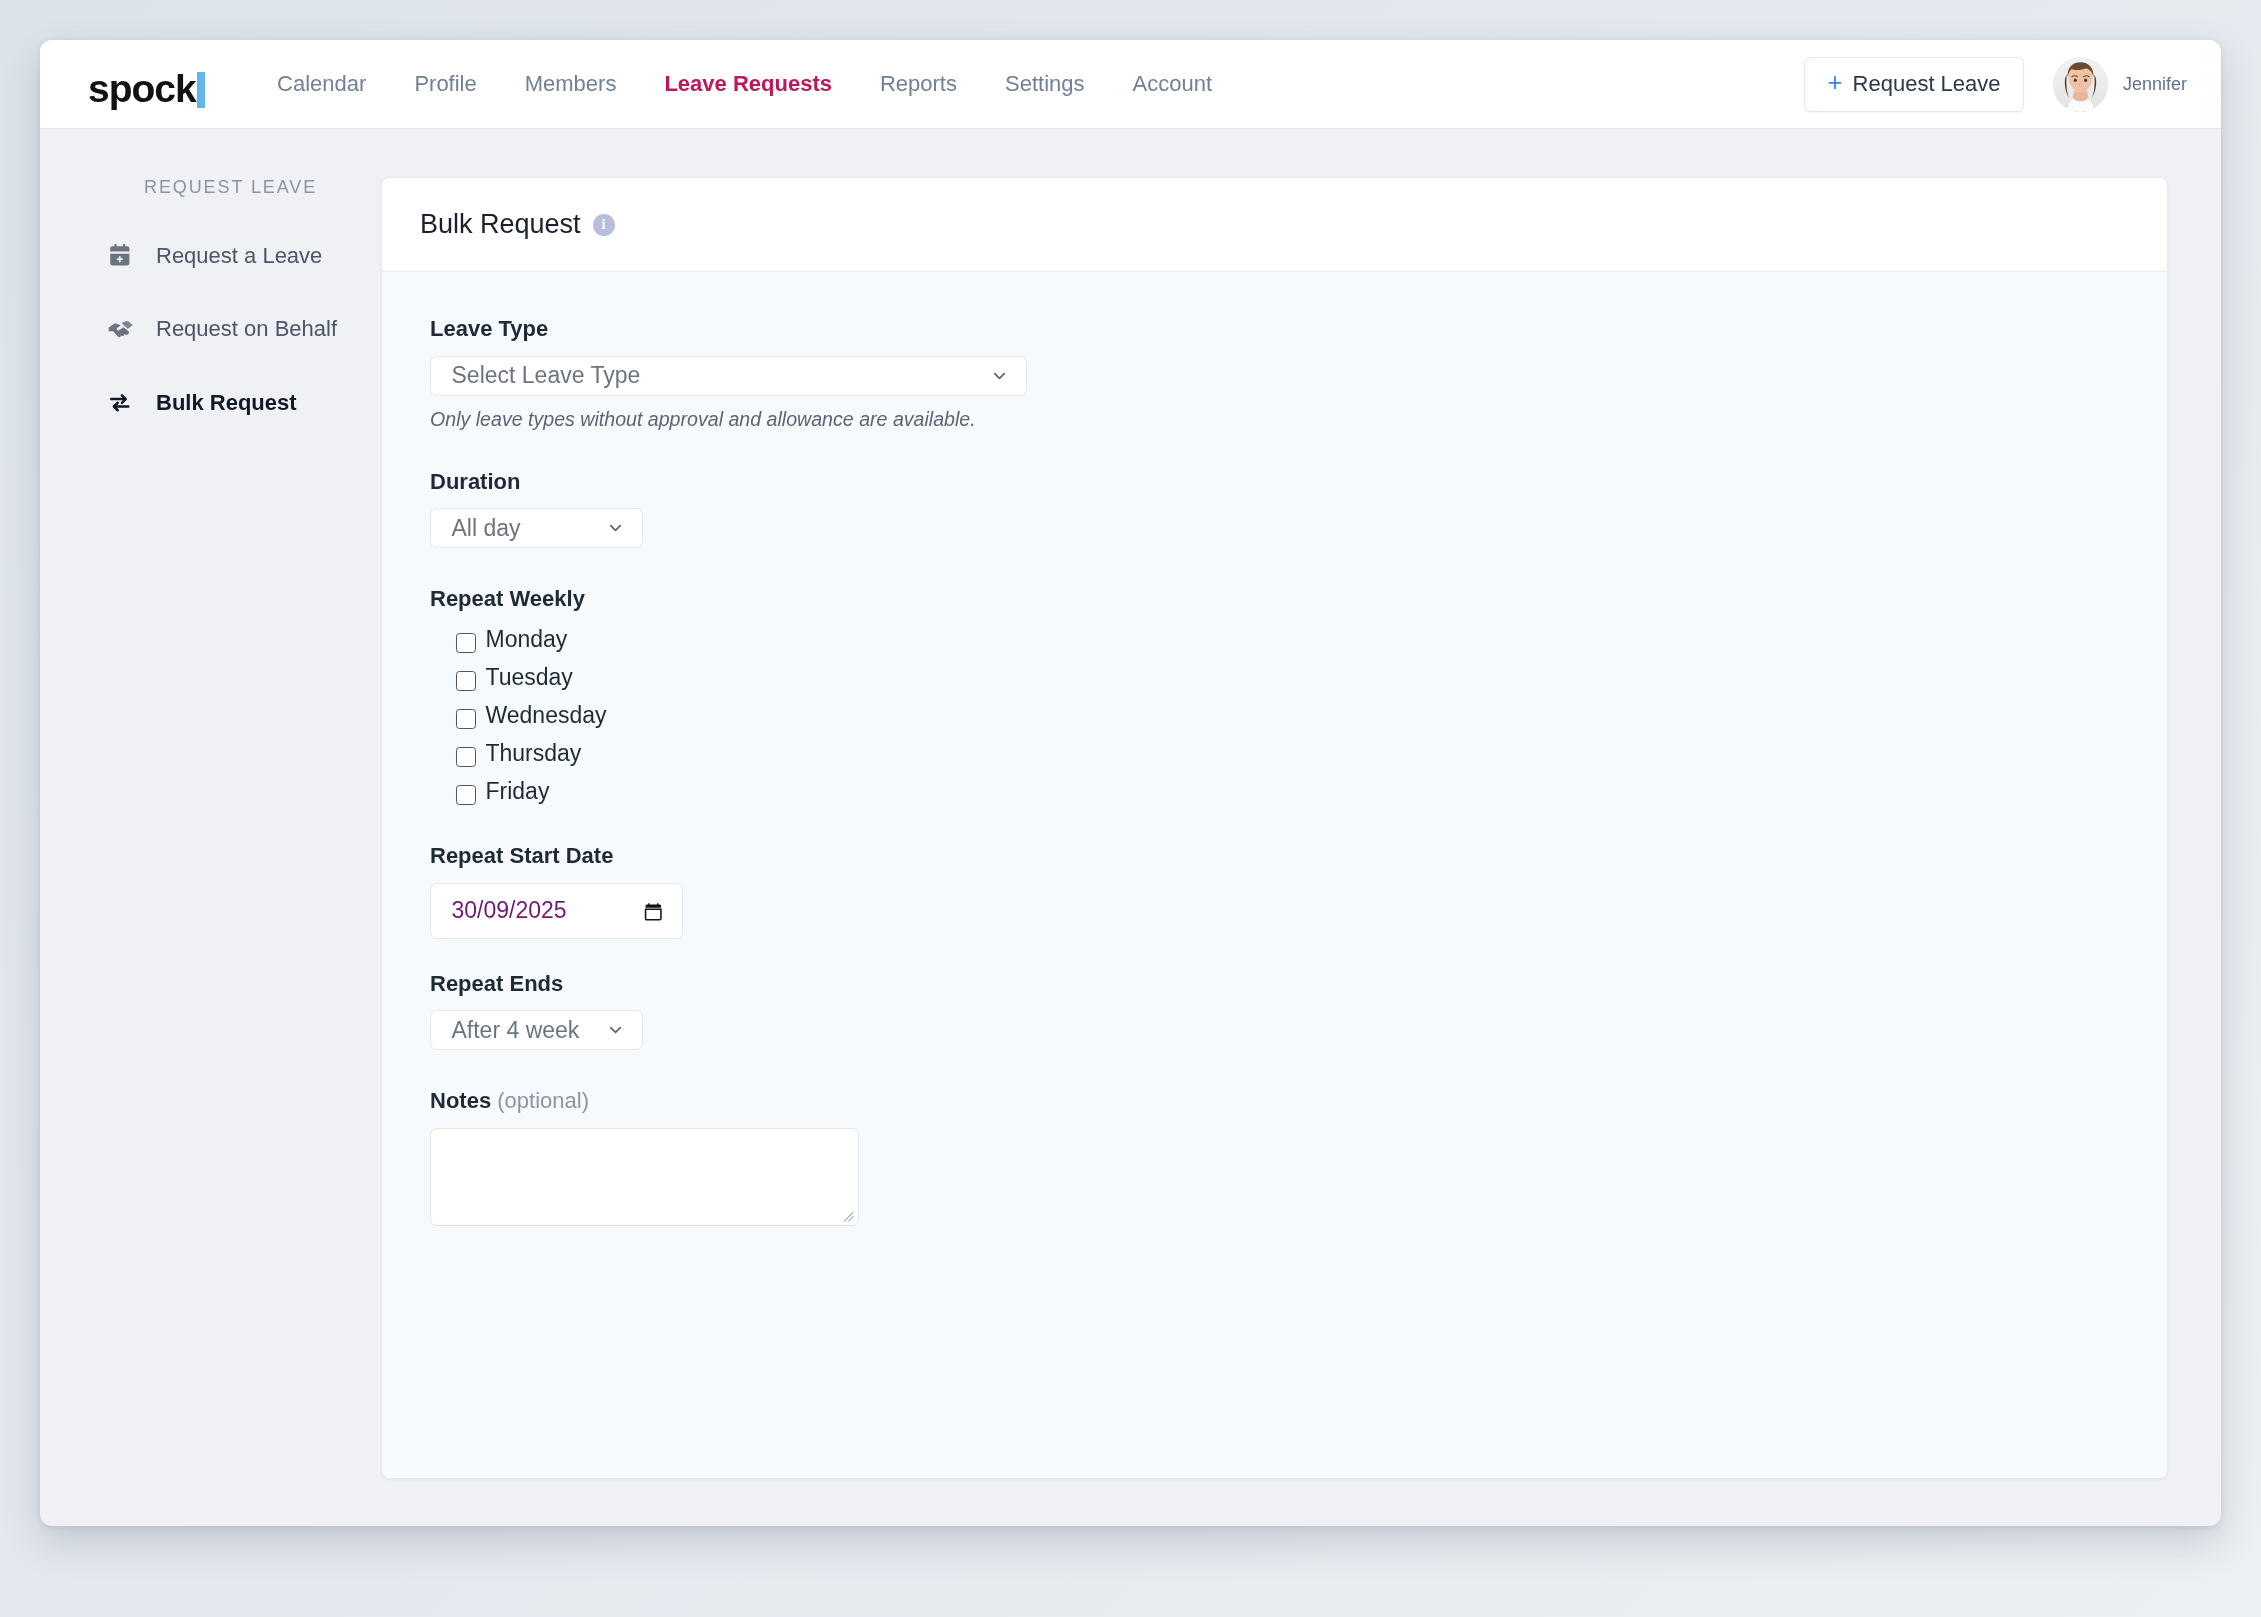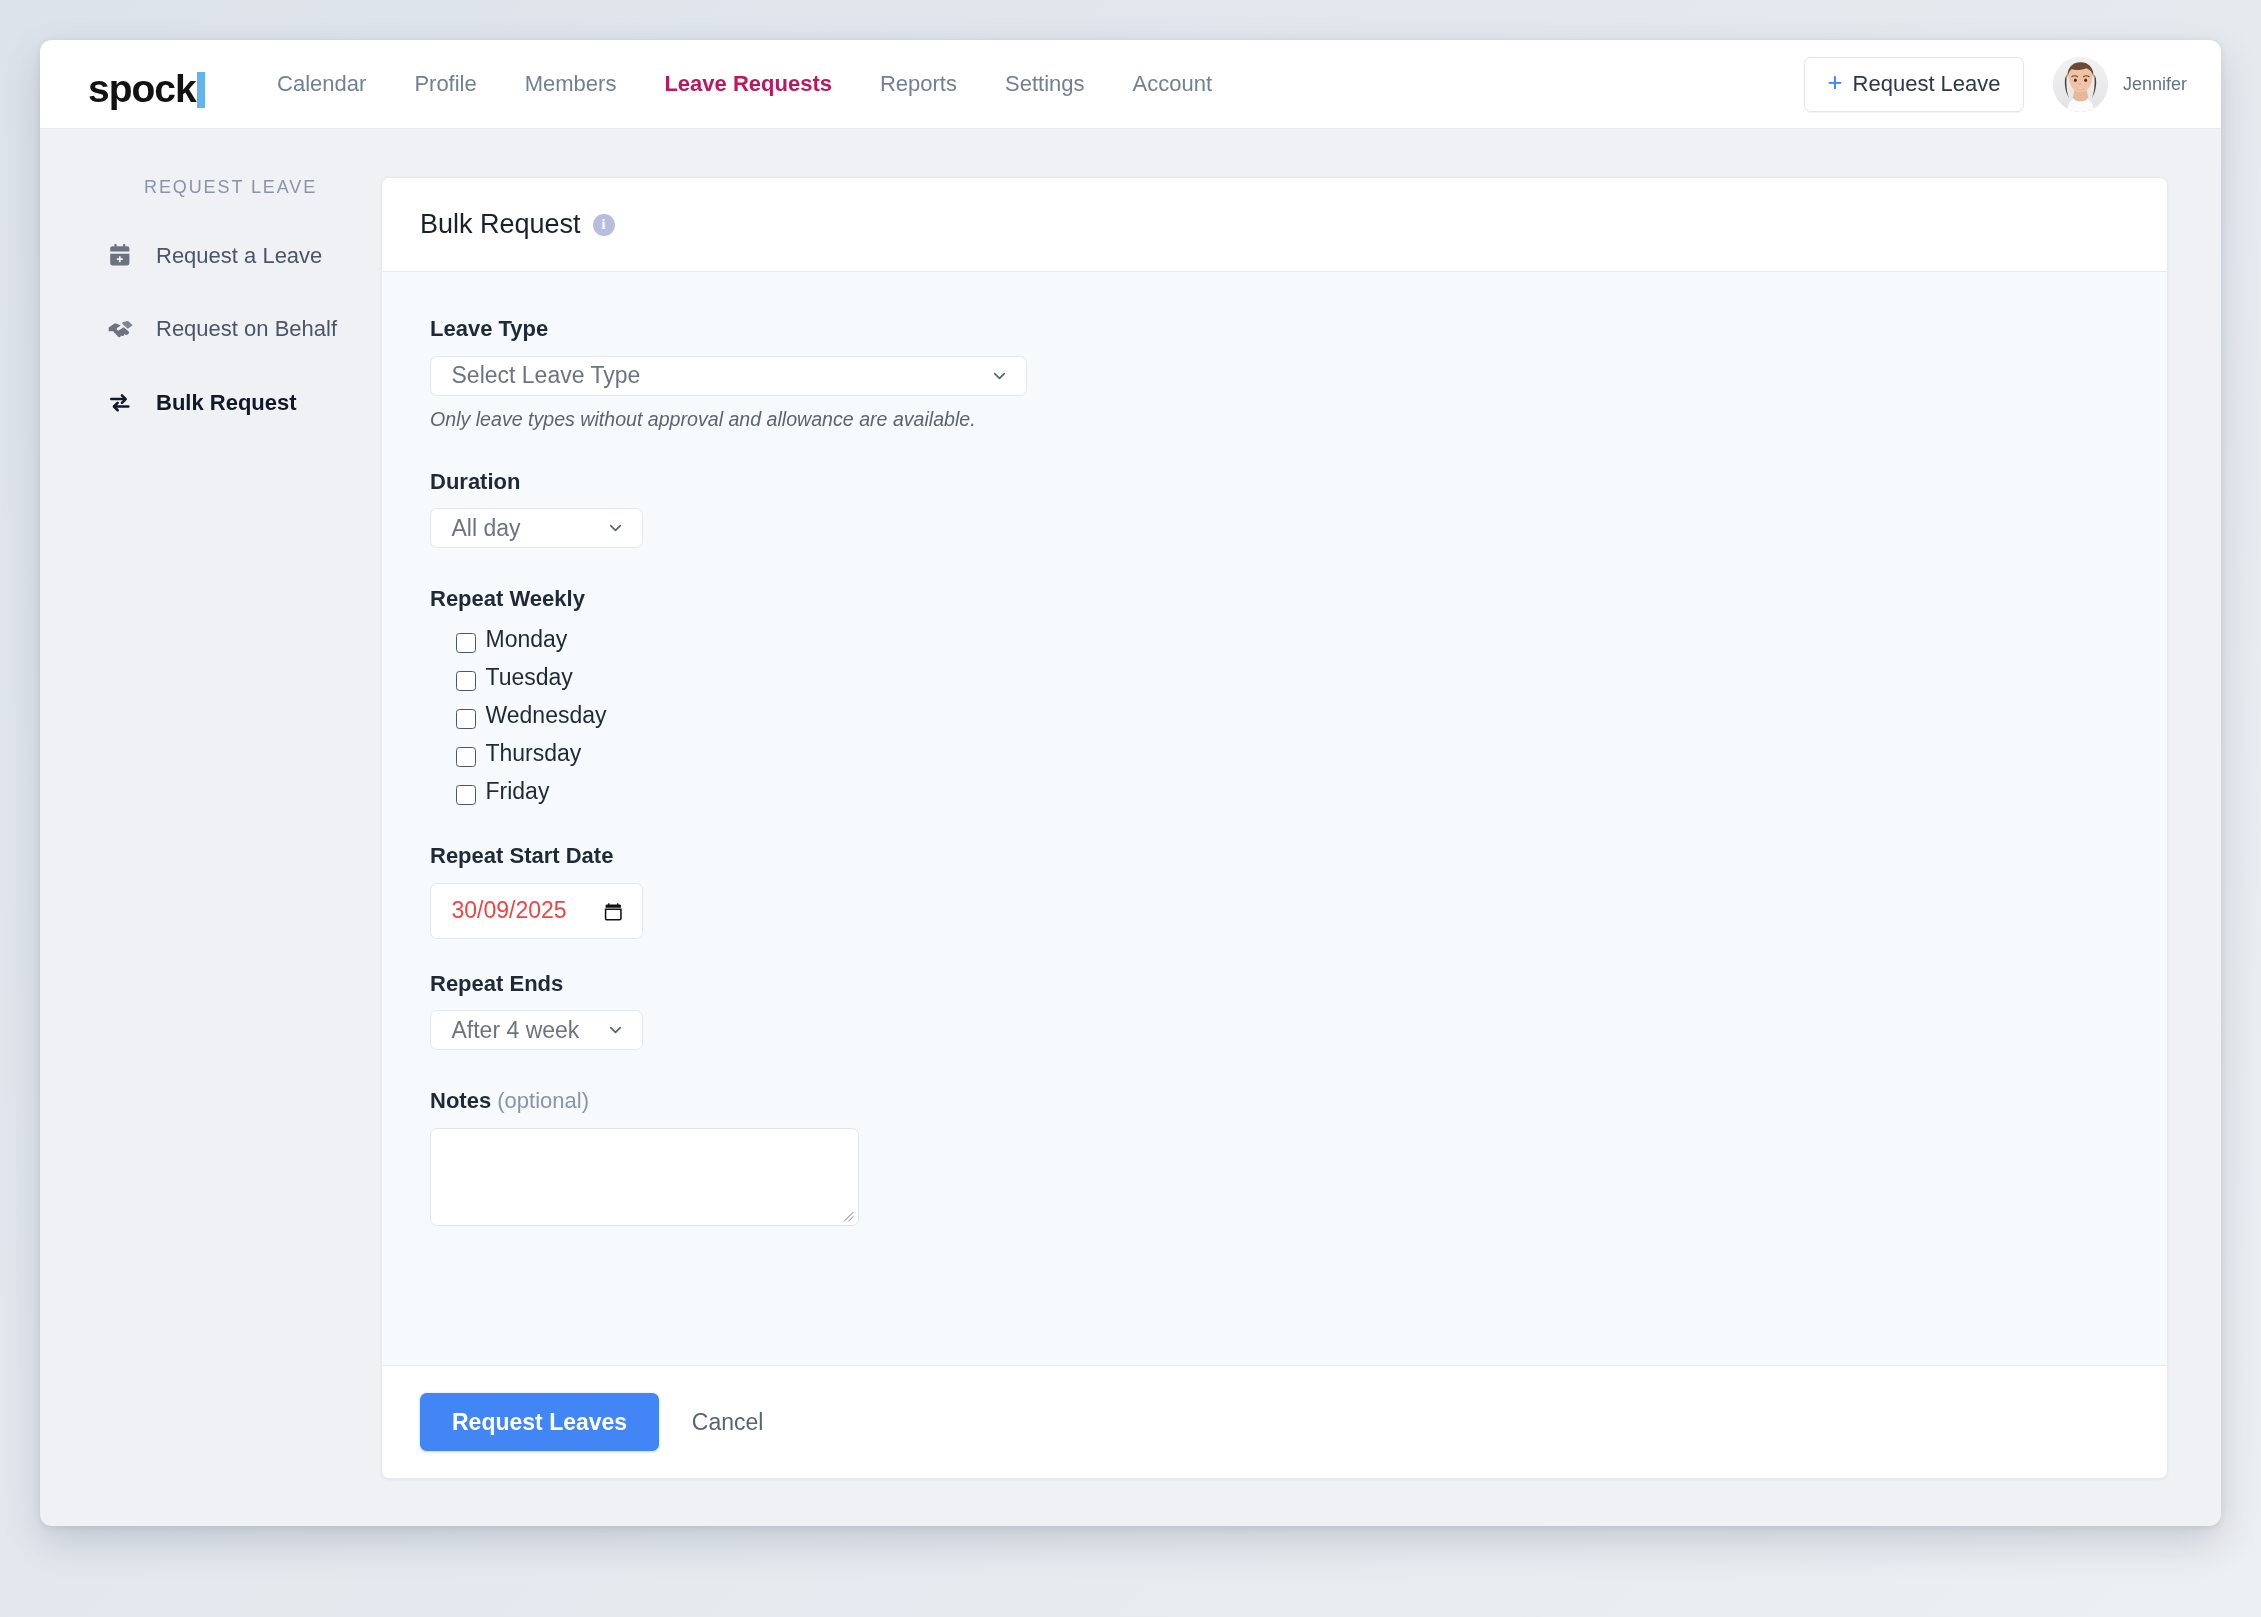--- a/index.html
+++ b/index.html
@@ -304,14 +304,14 @@
     border: 0.9px solid #e4e8ed;
     border-radius: 6.8px;
     height: 56px;
-    width: 213px;
+    width: 253px;
     display: flex;
     align-items: center;
     justify-content: space-between;
     padding: 0 19px 0 20.5px;
     box-sizing: border-box;
     font-size: 23px;
-    color: #ef4444;
+    color: #701a75;
     cursor: pointer;
   }
   .cal-glyph { color: #111111; display: flex; }

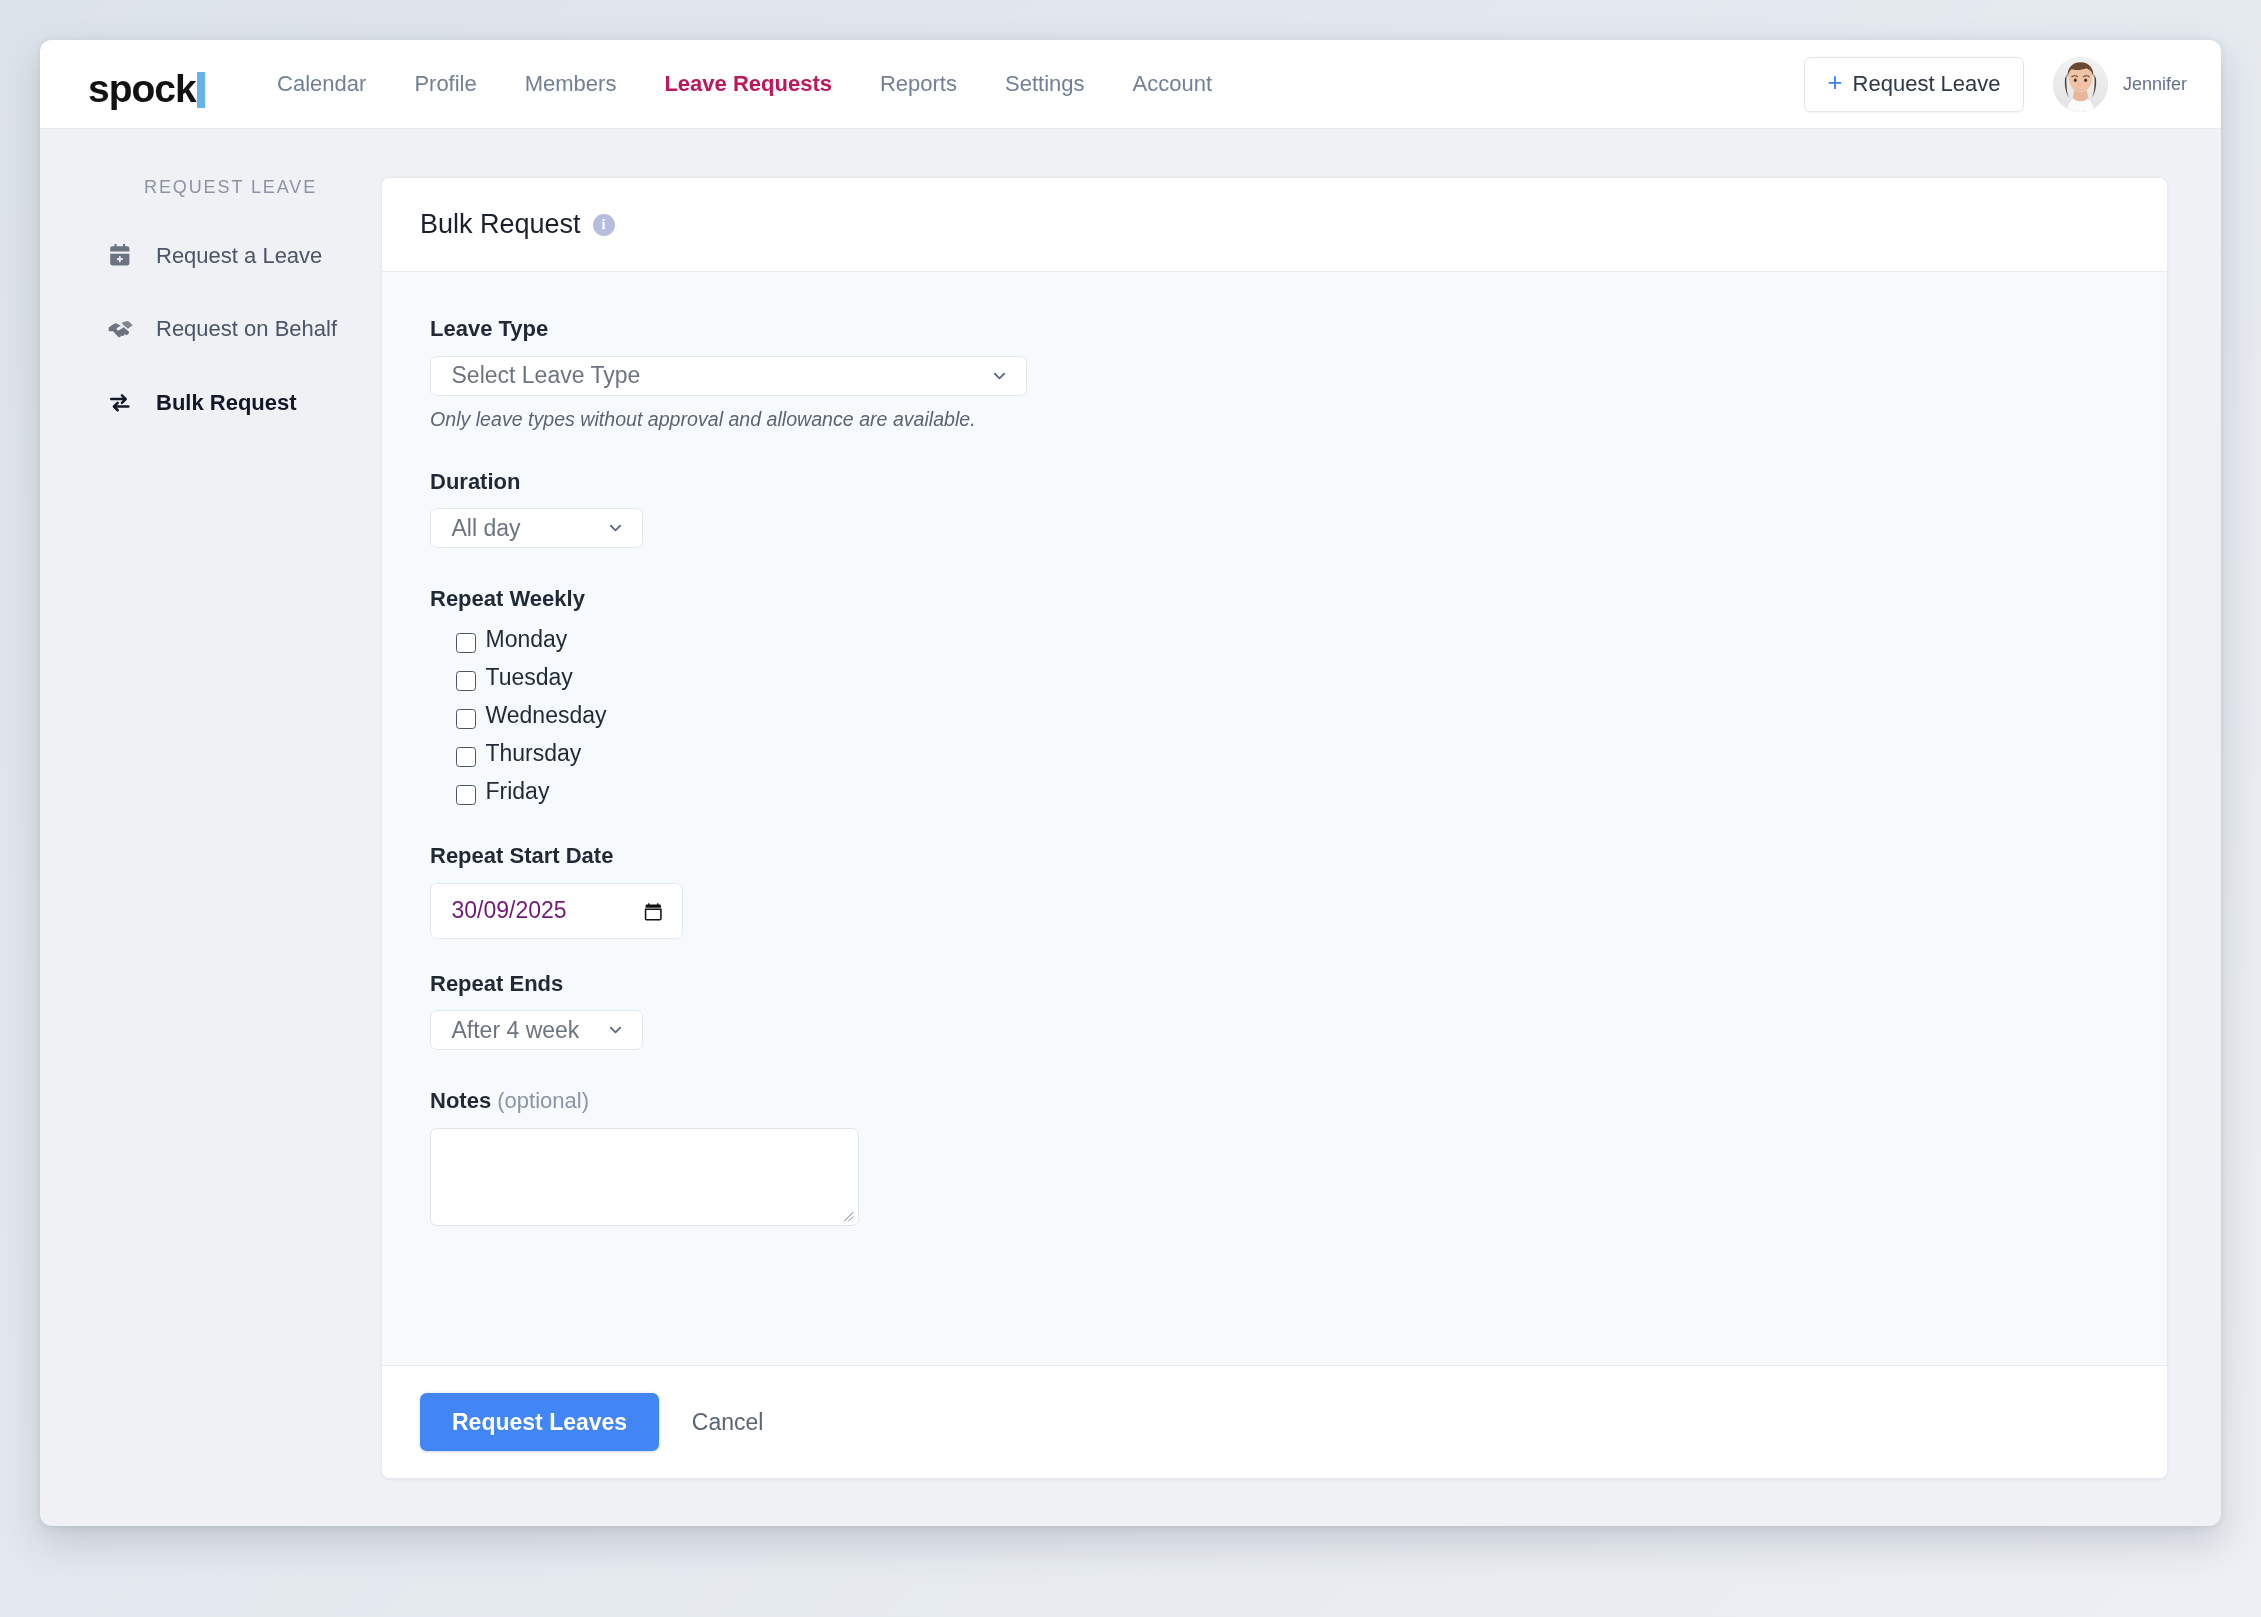--- a/index.html
+++ b/index.html
@@ -563,10 +563,6 @@
 
       </div>
 
-      <div class="card-footer">
-        <button class="btn-primary">Request Leaves</button>
-        <button class="btn-link">Cancel</button>
-      </div>
 
     </div>
   </div>

